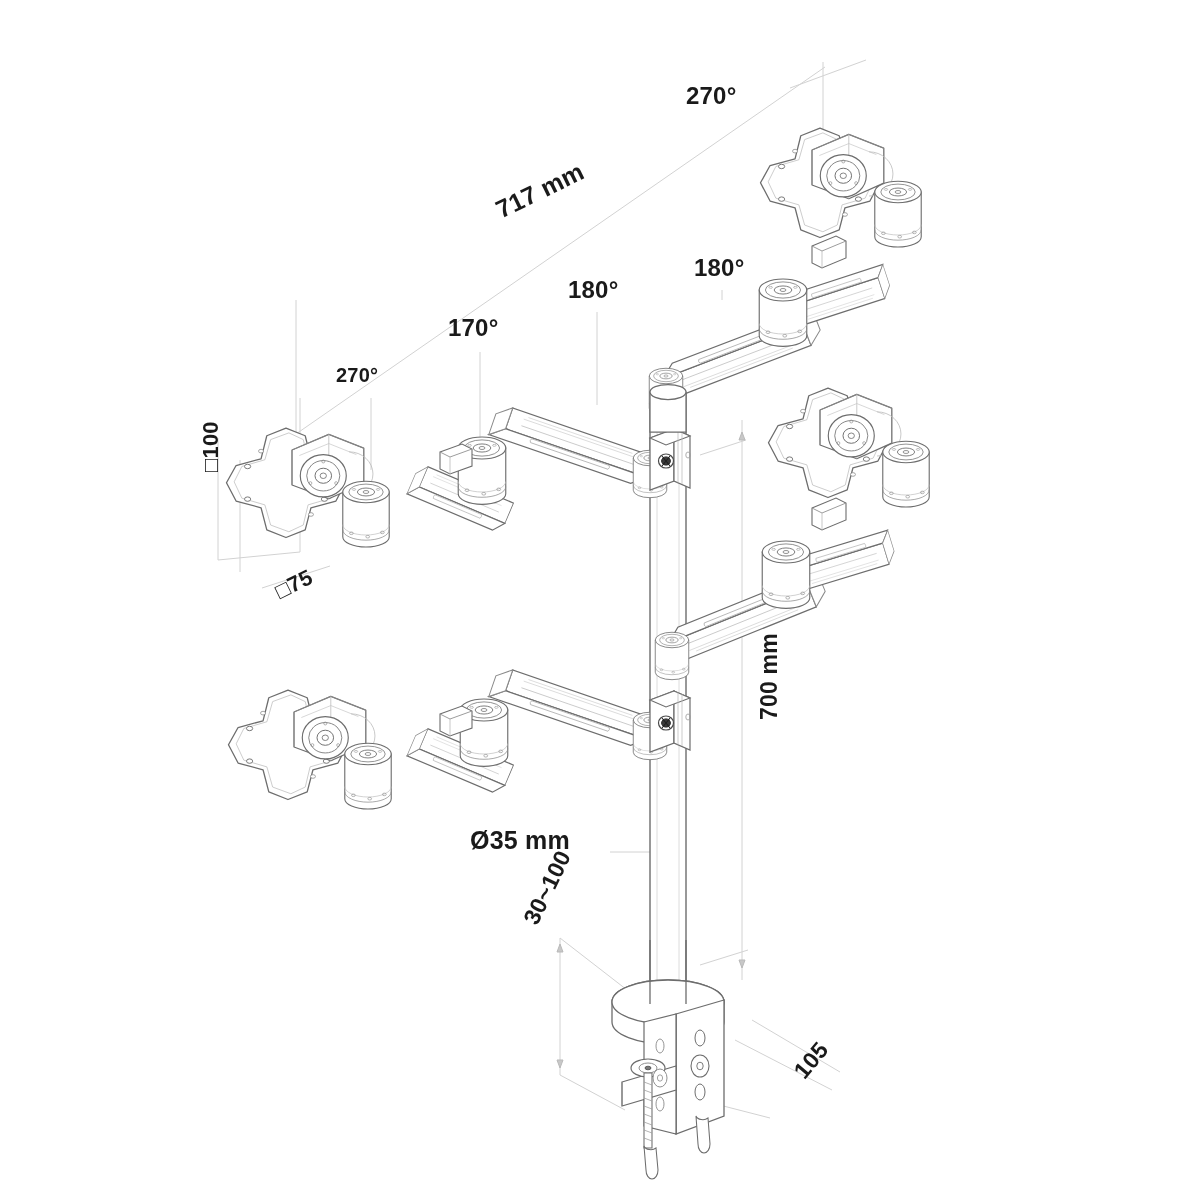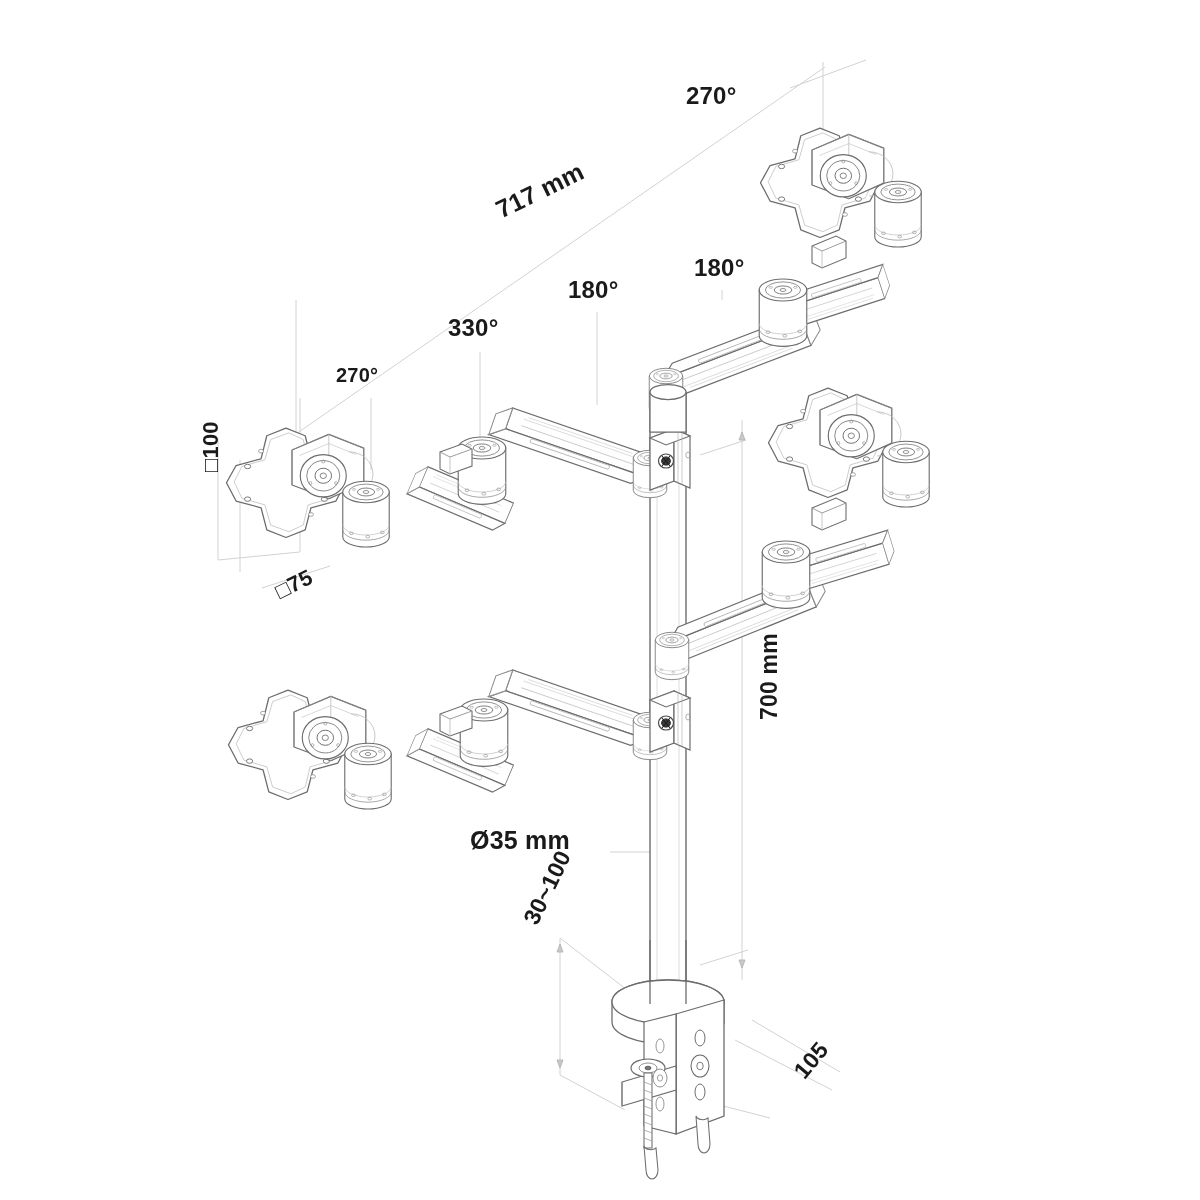--- a/index.html
+++ b/index.html
@@ -311,7 +311,7 @@
 
 <div class="lbl" style="left:568px; top:278px; font-size:24px;">180°</div>
 
-<div class="lbl" style="left:448px; top:316px; font-size:24px;">330°</div>
+<div class="lbl" style="left:448px; top:316px; font-size:24px;">170°</div>
 
 <div class="lbl" style="left:336px; top:365px; font-size:20px;">270°</div>
 

